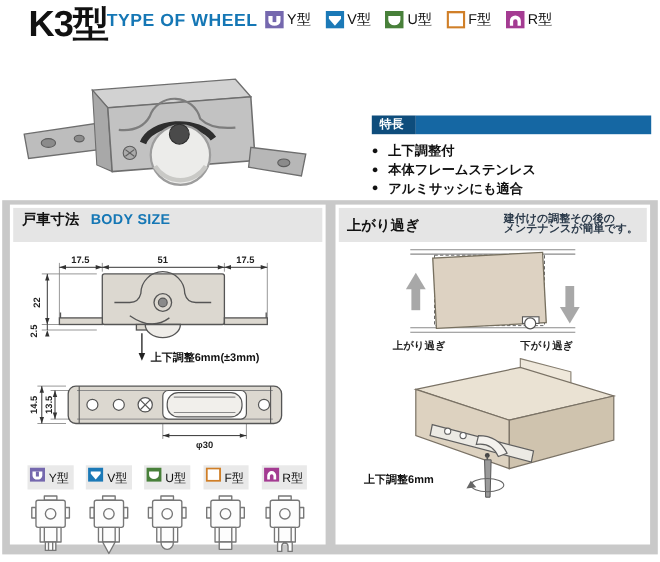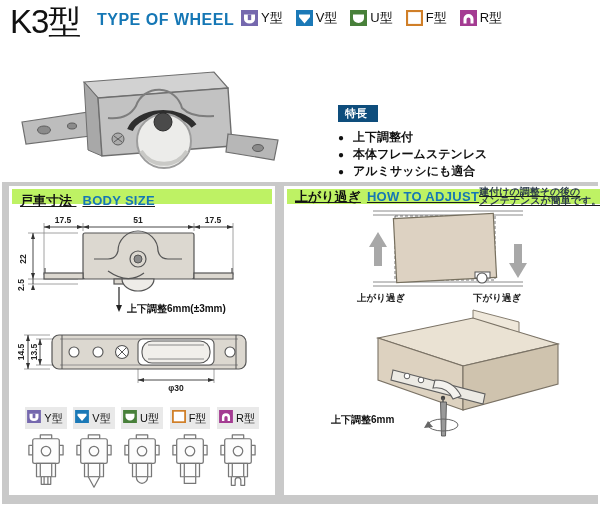--- a/index.html
+++ b/index.html
@@ -7,7 +7,7 @@
         font-family:"Liberation Sans","DejaVu Sans",sans-serif;color:#1a1a1a;}
 
   
-  #k3-title{position:absolute;left:10px;top:0px;font-size:33px;font-weight:normal;letter-spacing:-1px;color:#111;}
+  #k3-title{position:absolute;left:26px;top:0px;font-size:33px;font-weight:bold;letter-spacing:-1px;color:#111;}
   #type-of-wheel{position:absolute;left:97px;top:11px;font-size:16px;font-weight:bold;letter-spacing:.5px;color:#1577b5;}
   #wheel-row{position:absolute;left:241px;top:9px;display:flex;gap:13px;}
   .wt{display:flex;align-items:center;gap:3px;}

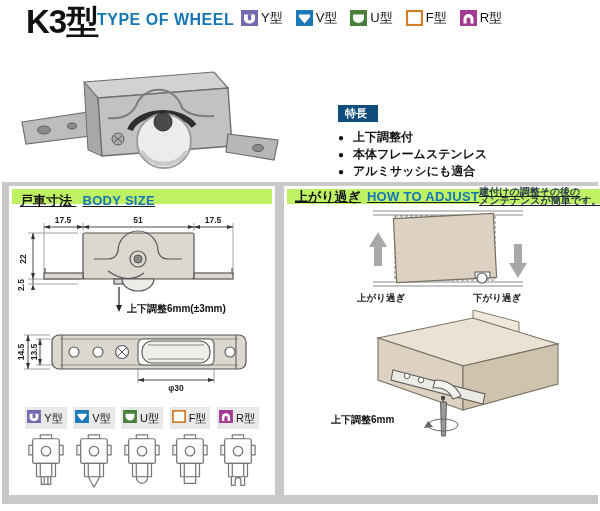--- a/index.html
+++ b/index.html
@@ -19,7 +19,7 @@
 
   
   #features{position:absolute;left:338px;top:105px;width:254px;}
-  #features-bar{display:flex;height:17px;line-height:17px;align-items:flex-end;}
+  #features-bar{display:flex;height:17px;line-height:17px;}
   #features-heading{background:#0e4d7c;color:#fff;font-size:11px;font-weight:bold;padding:0 11px 0 7px;}
   #features-bar-fill{flex:1;background:#1567a3;}
   #features-list{list-style:none;margin:7px 0 0 0;padding:0;font-family:Liberation Serif, serif;}

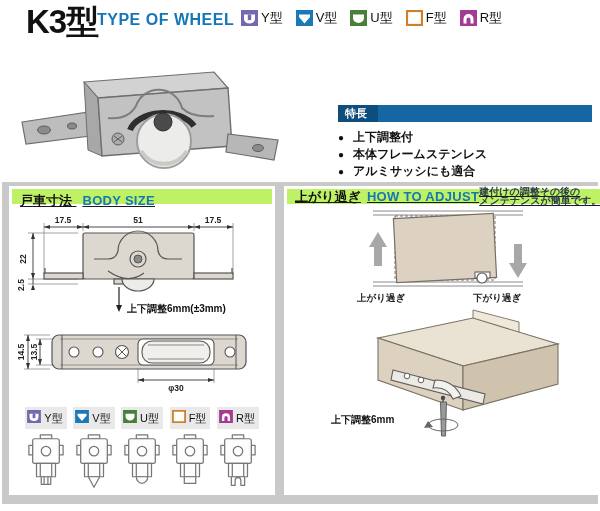--- a/index.html
+++ b/index.html
@@ -30,7 +30,7 @@
   #lower{position:absolute;left:2px;top:182px;width:596px;height:322px;background:#c9c9c9;
          box-sizing:border-box;padding:4px 7px 9px 7px;display:flex;gap:9px;}
   .panel{background:#fff;flex:1;position:relative;box-sizing:border-box;padding:3px;}
-  .panel-header{background:#bef264;height:15px;line-height:22px;padding:0 8px;white-space:nowrap;text-decoration:underline;}
+  .panel-header{background:#e5e5e5;height:31px;line-height:22px;padding:0 8px;white-space:nowrap;}
   .ph-jp{font-size:13px;font-weight:bold;color:#111;}
   .ph-en{font-size:13px;font-weight:bold;color:#1577b5;margin-left:6px;letter-spacing:.3px;}
   #adjust-header{display:flex;align-items:center;}

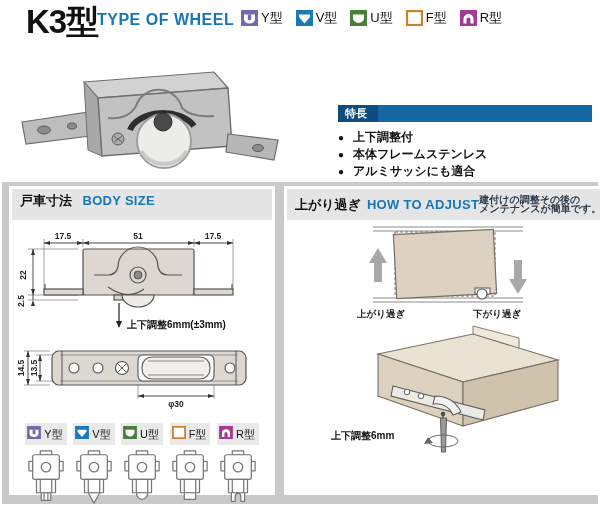--- a/index.html
+++ b/index.html
@@ -360,7 +360,6 @@
     <div class="panel">
       <div class="panel-header" id="adjust-header">
         <span class="ph-jp">上がり過ぎ</span>
-        <span class="ph-en">HOW TO ADJUST</span>
         <span id="adjust-note">
           <span>建付けの調整その後の</span><br>
           <span>メンテナンスが簡単です。</span>

